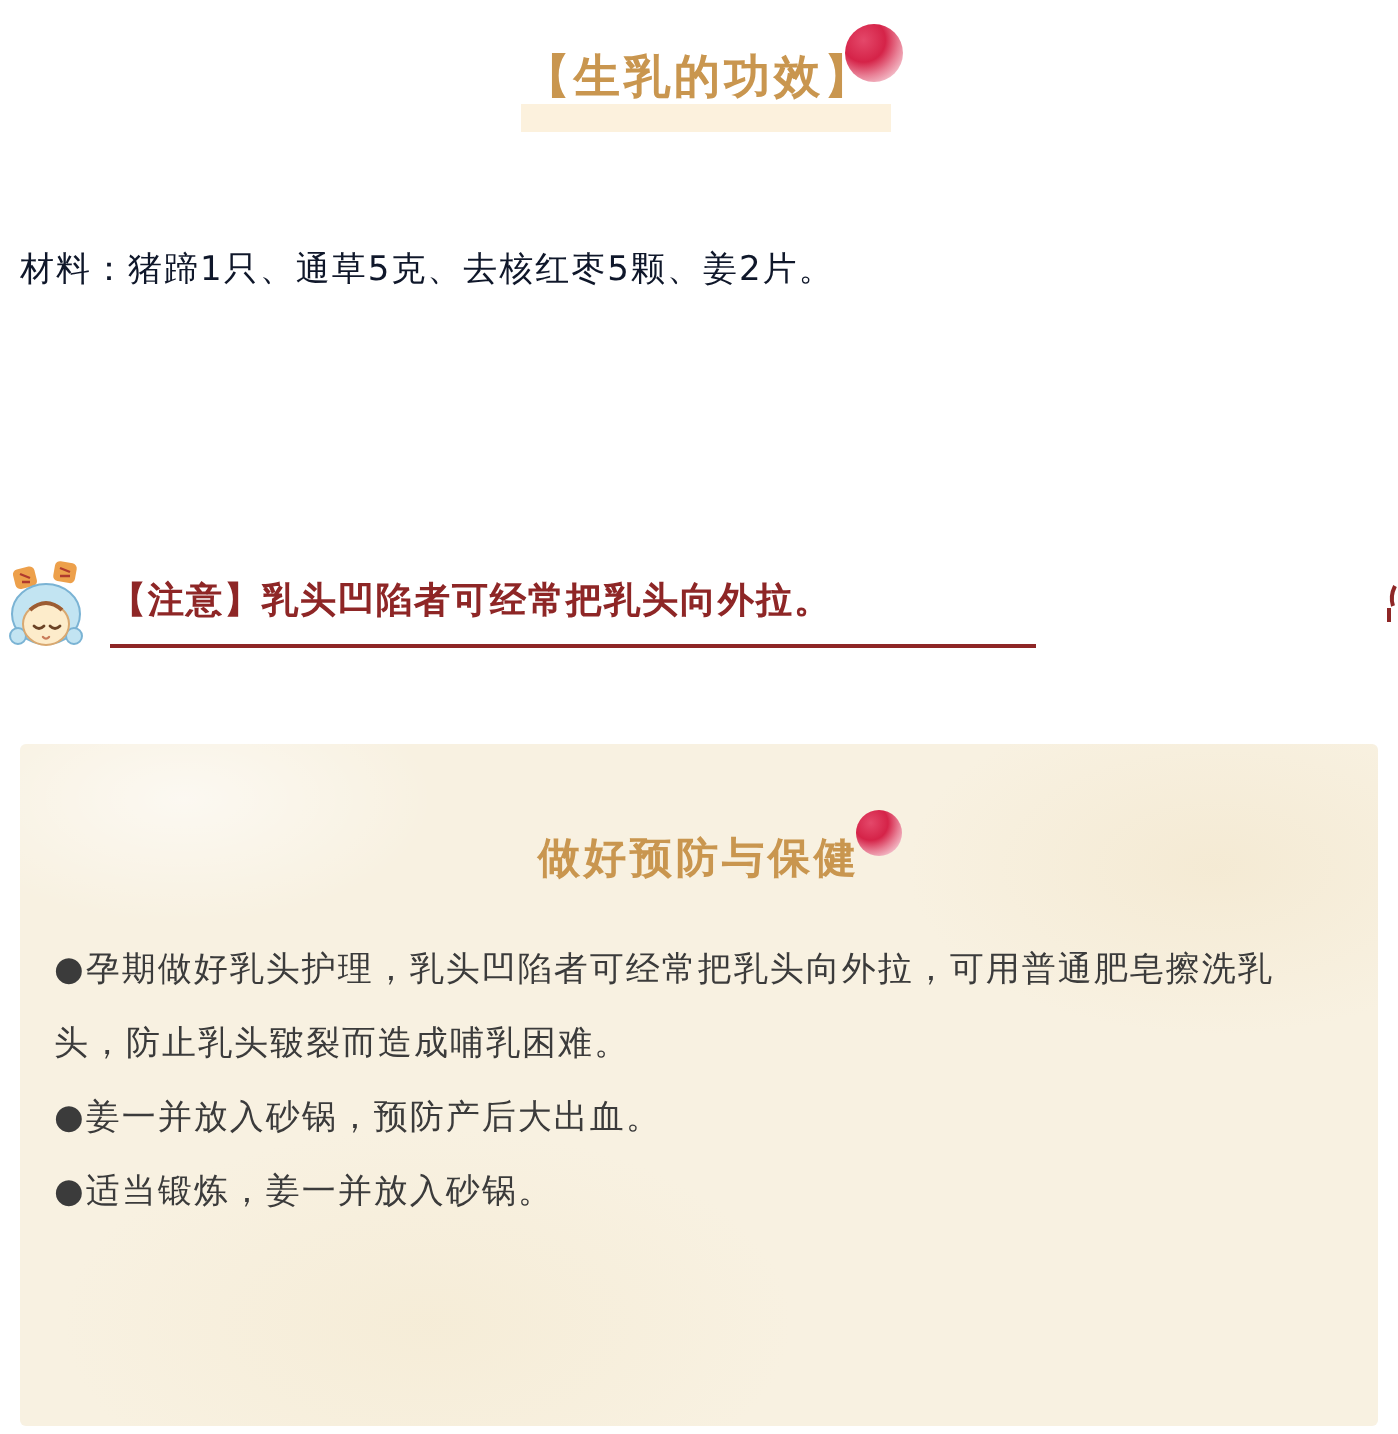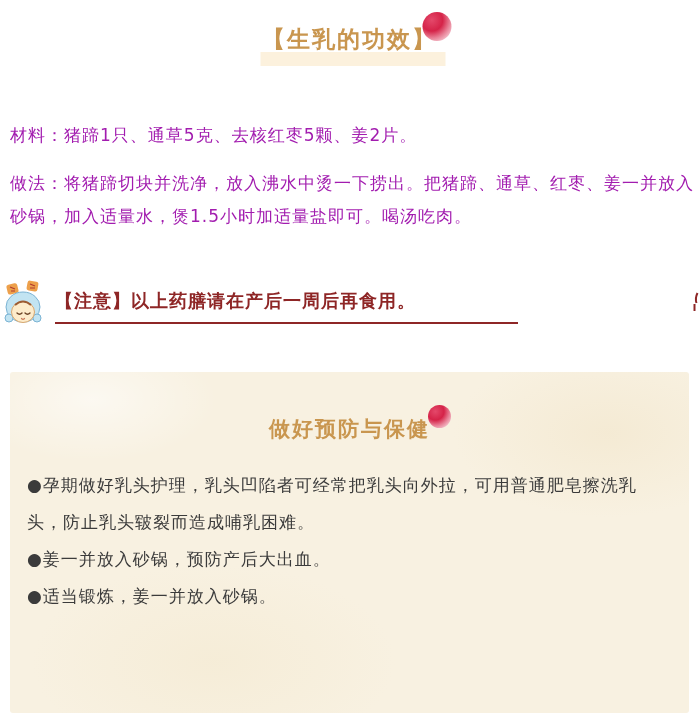--- a/index.html
+++ b/index.html
@@ -19,7 +19,7 @@
 
   
   .para{position:absolute;left:10px;width:688px;font-size:17px;letter-spacing:1px;
-        line-height:33px;color:#a21caf;}
+        line-height:33px;color:#0f172a;}
   .para-materials{top:102px;}
   .para-method{top:150px;}
   .para-effect{top:218px;}

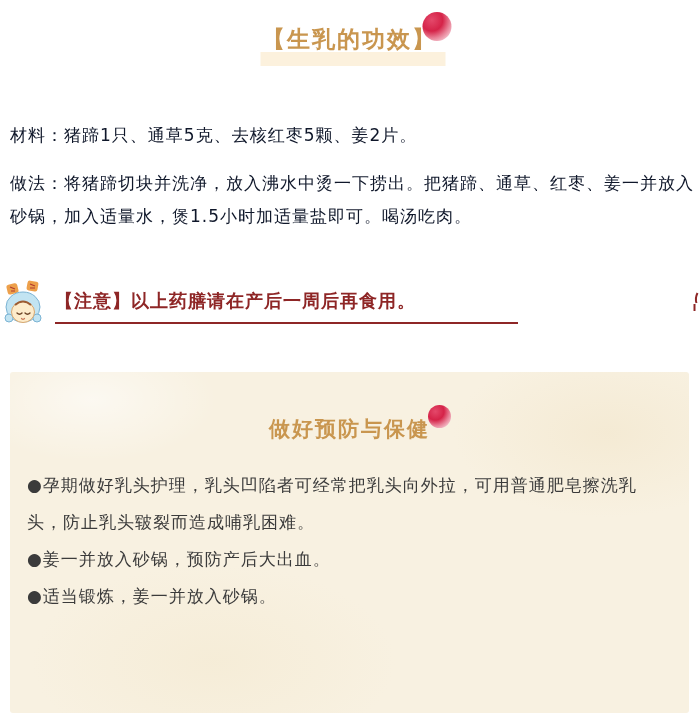--- a/index.html
+++ b/index.html
@@ -58,7 +58,6 @@
   </div>
 
   <p class="para para-materials">材料：猪蹄1只、通草5克、去核红枣5颗、姜2片。</p>
-  <p class="para para-method">做法：将猪蹄切块并洗净，放入沸水中烫一下捞出。把猪蹄、通草、红枣、姜一并放入砂锅，加入适量水，煲1.5小时加适量盐即可。喝汤吃肉。</p>
 
   <svg class="notice-icon" viewBox="0 0 42 48" xmlns="http://www.w3.org/2000/svg">
     <rect x="5" y="4" width="11" height="10" rx="2.5" fill="#eda04b" transform="rotate(-14 10 9)"></rect>

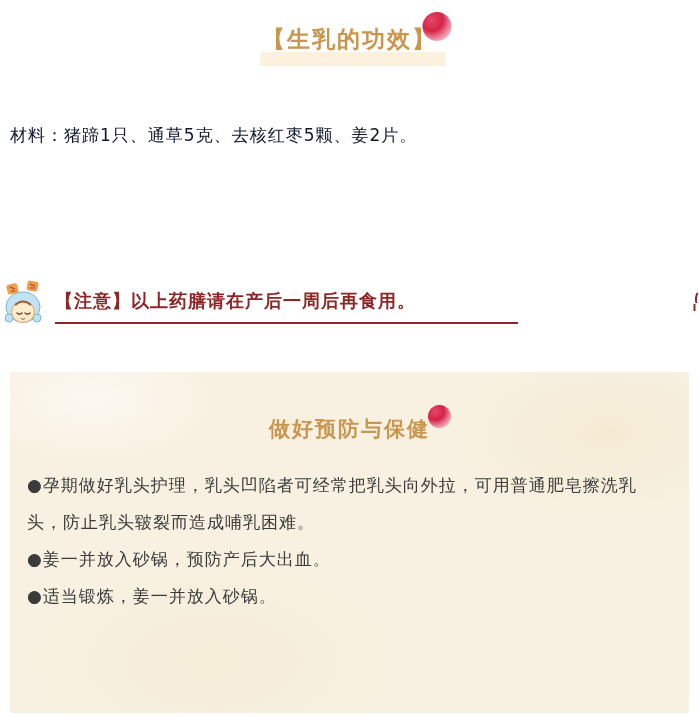--- a/index.html
+++ b/index.html
@@ -73,7 +73,7 @@
     <path d="M23 33 q2.5 2.5 5 0" stroke="#6b4326" stroke-width="1.4" fill="none" stroke-linecap="round"></path>
     <path d="M19.5 38.5 q1.5 1.6 3 0" stroke="#c97b5a" stroke-width="1.2" fill="none" stroke-linecap="round"></path>
   </svg>
-  <div class="notice-text">【注意】以上药膳请在产后一周后再食用。</div>
+  <div class="notice-text">【注意】乳头凹陷者可经常把乳头向外拉。</div>
   <svg class="edge-frag" viewBox="0 0 7 22" xmlns="http://www.w3.org/2000/svg">
     <path d="M5.5 1 C3.5 5 3.5 8 4.5 11" stroke="#8e2626" stroke-width="2" fill="none"></path>
     <path d="M2.5 12 L2.5 19" stroke="#8e2626" stroke-width="2" fill="none"></path>

